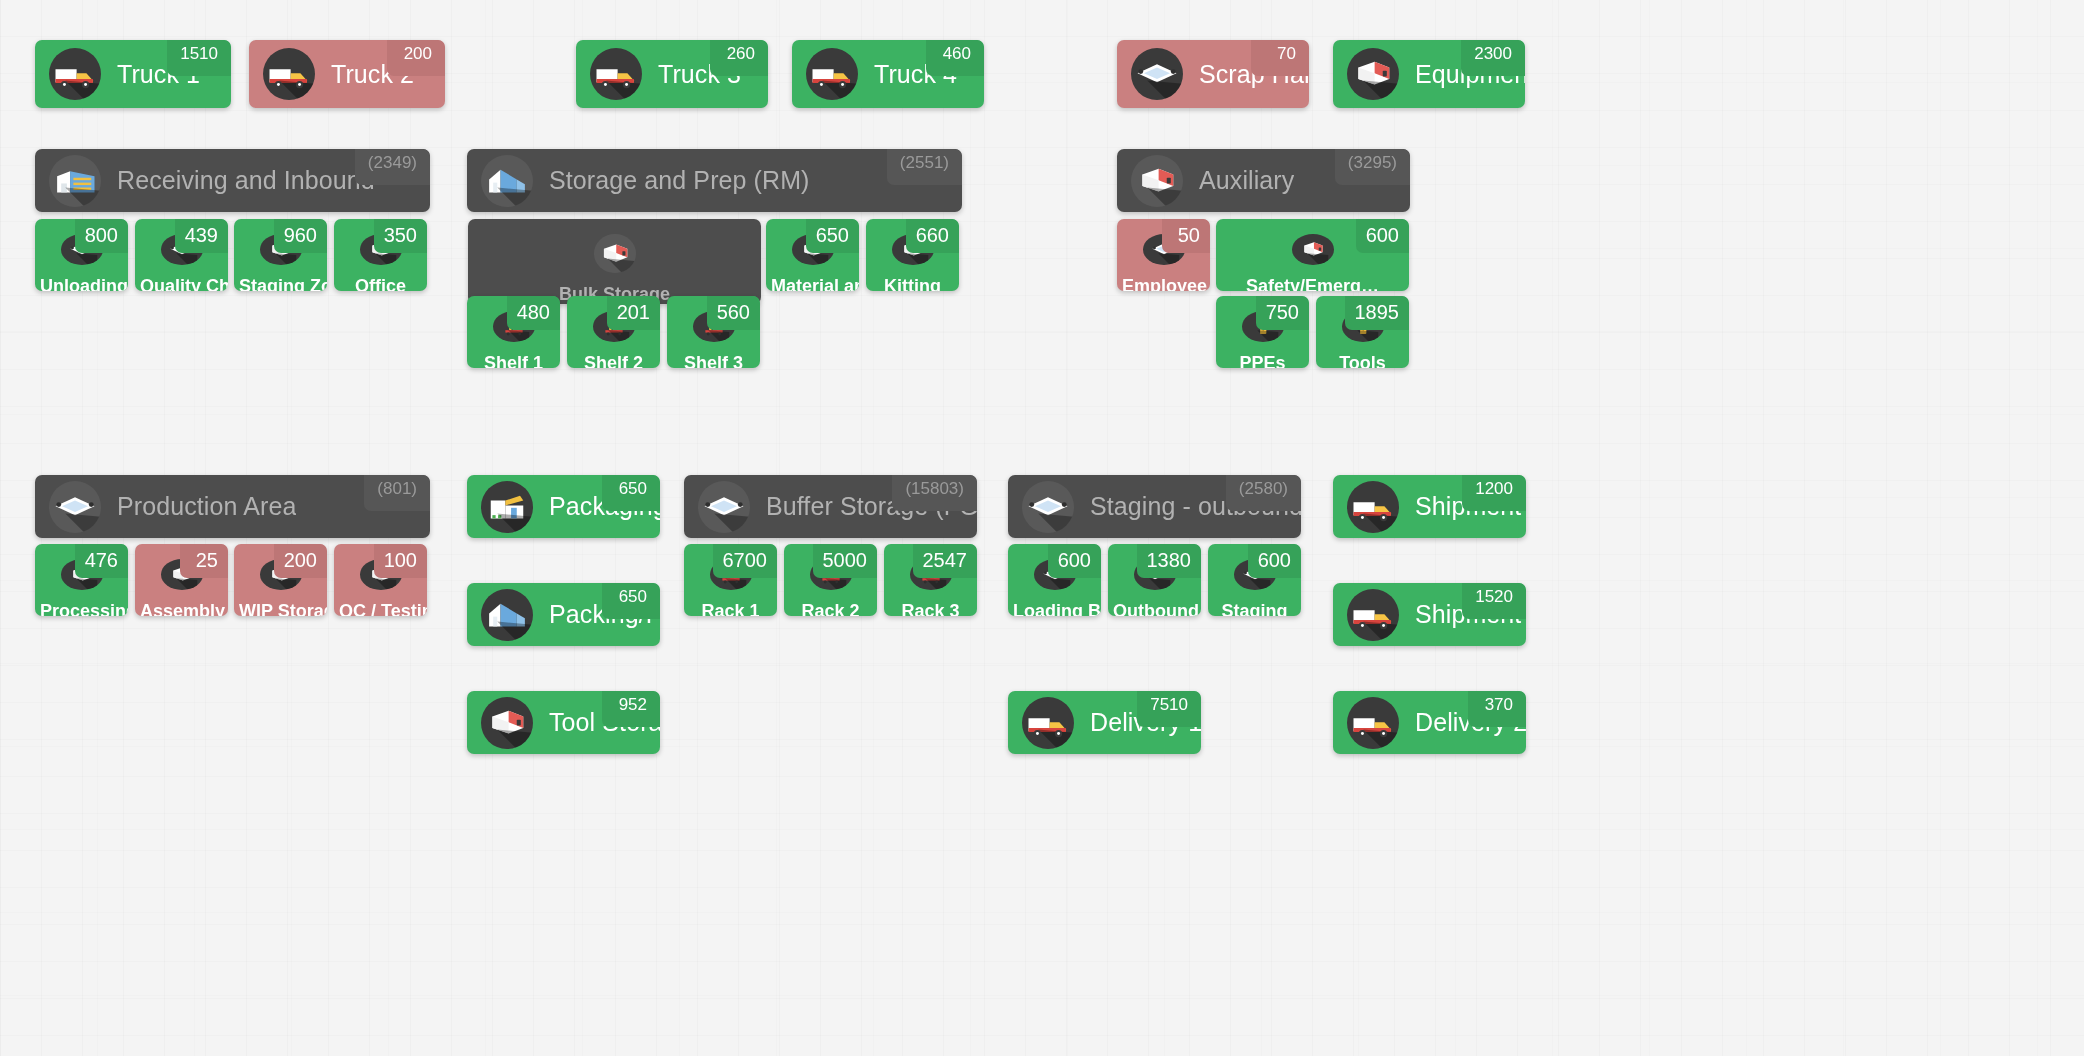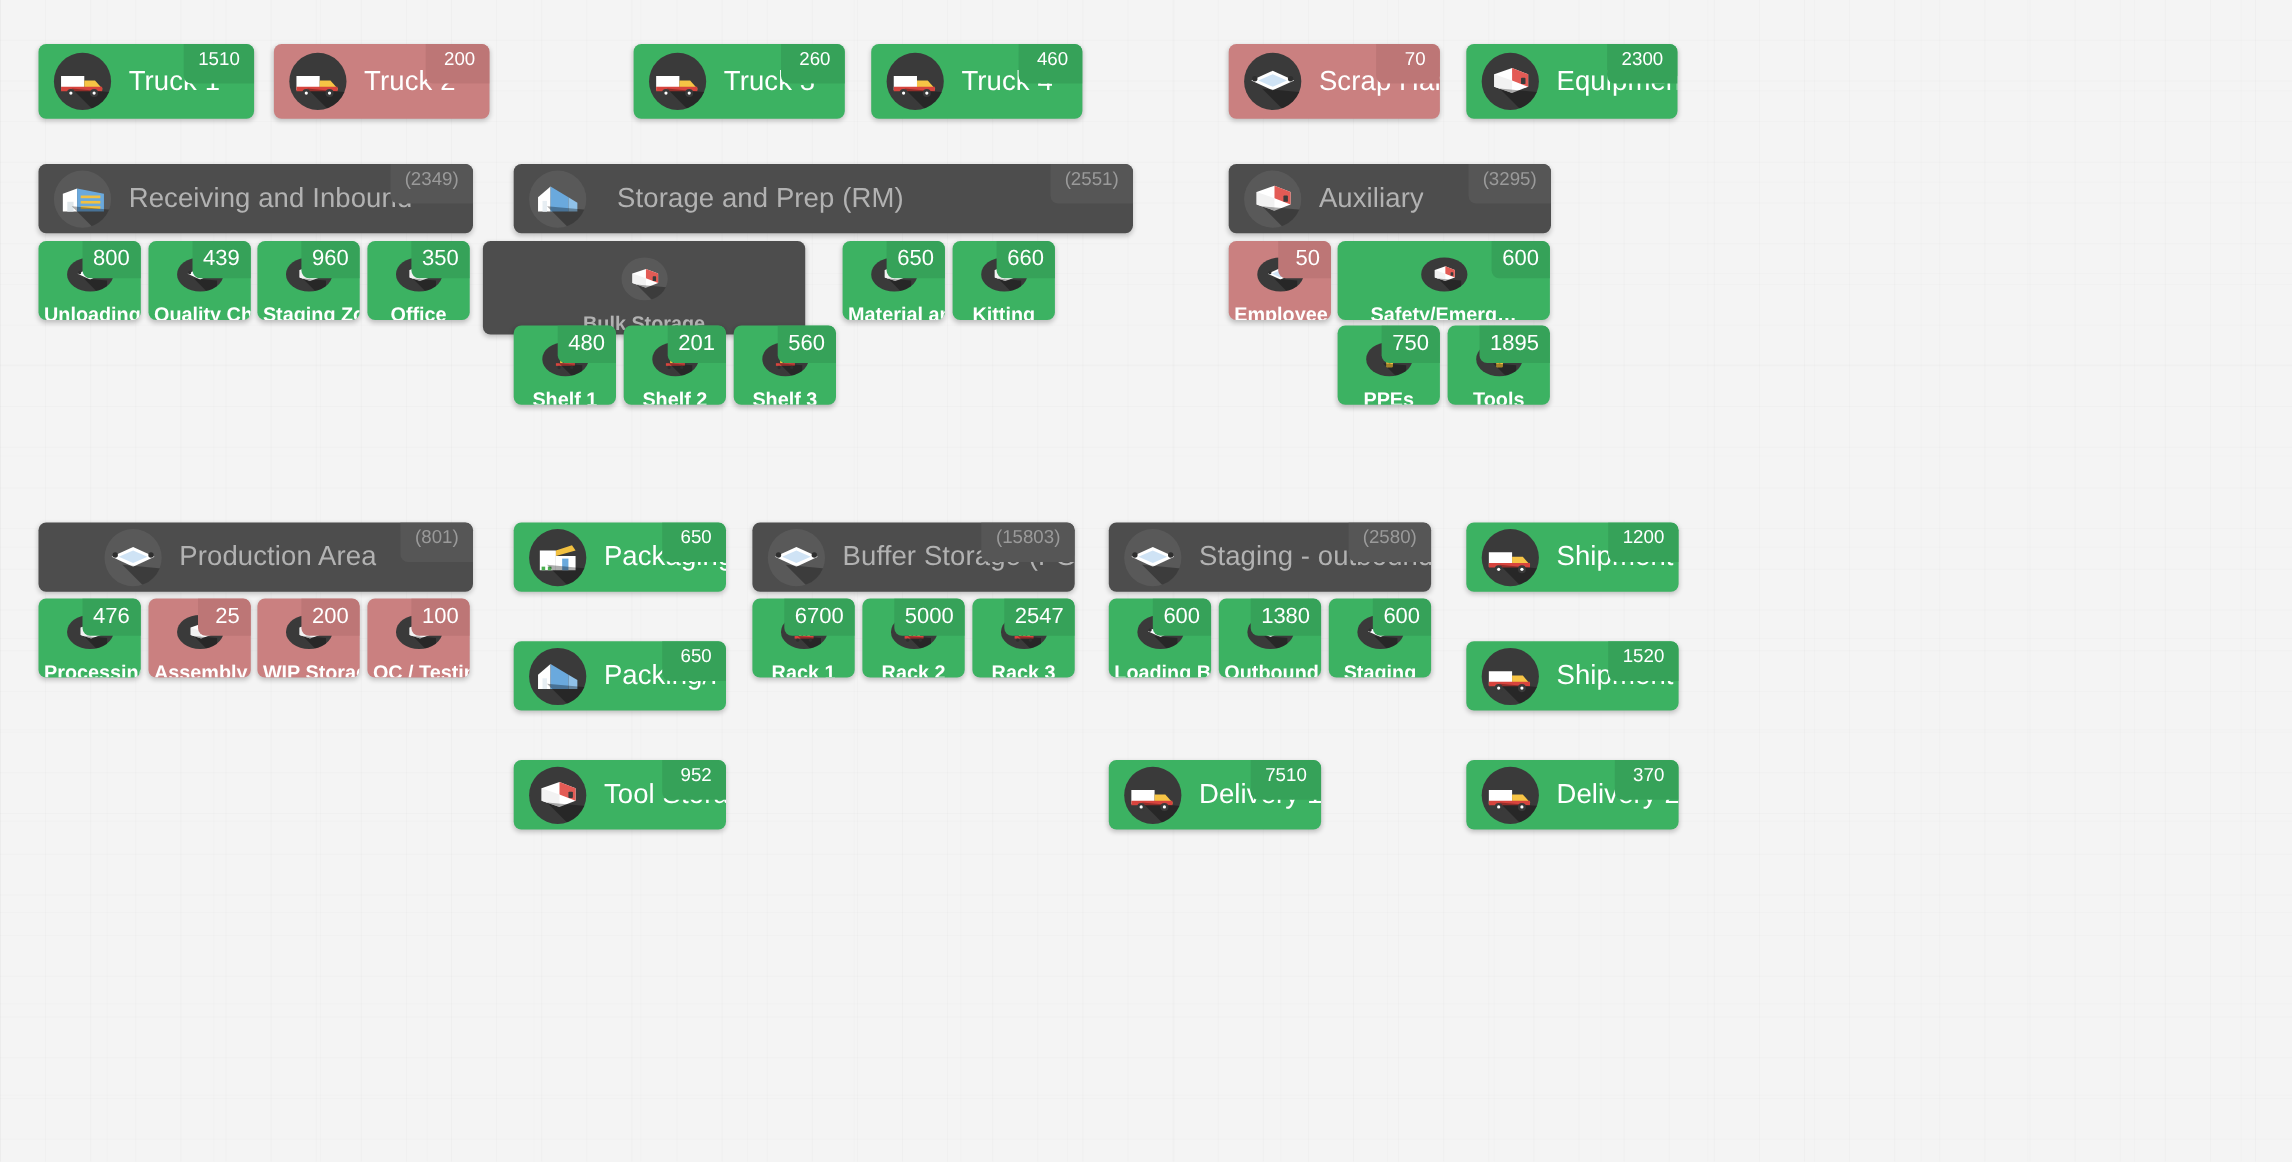--- a/index.html
+++ b/index.html
@@ -257,7 +257,7 @@
       <div class="lbl">Office</div>
       <div class="cnt">350</div>
     </div>
-    <div class="node wide dark" style="left: 467px; top: 149px; width: 563px; height: 63px; gap: 12px;">
+    <div class="node wide dark" style="left: 467px; top: 149px; width: 495px; height: 63px;">
       <div class="av">
         <svg class="ic" viewBox="0 0 64 64" xmlns="http://www.w3.org/2000/svg">
           <path d="M10 46 L10 30 L24 18 L24 46 Z" fill="#ffffff"></path>

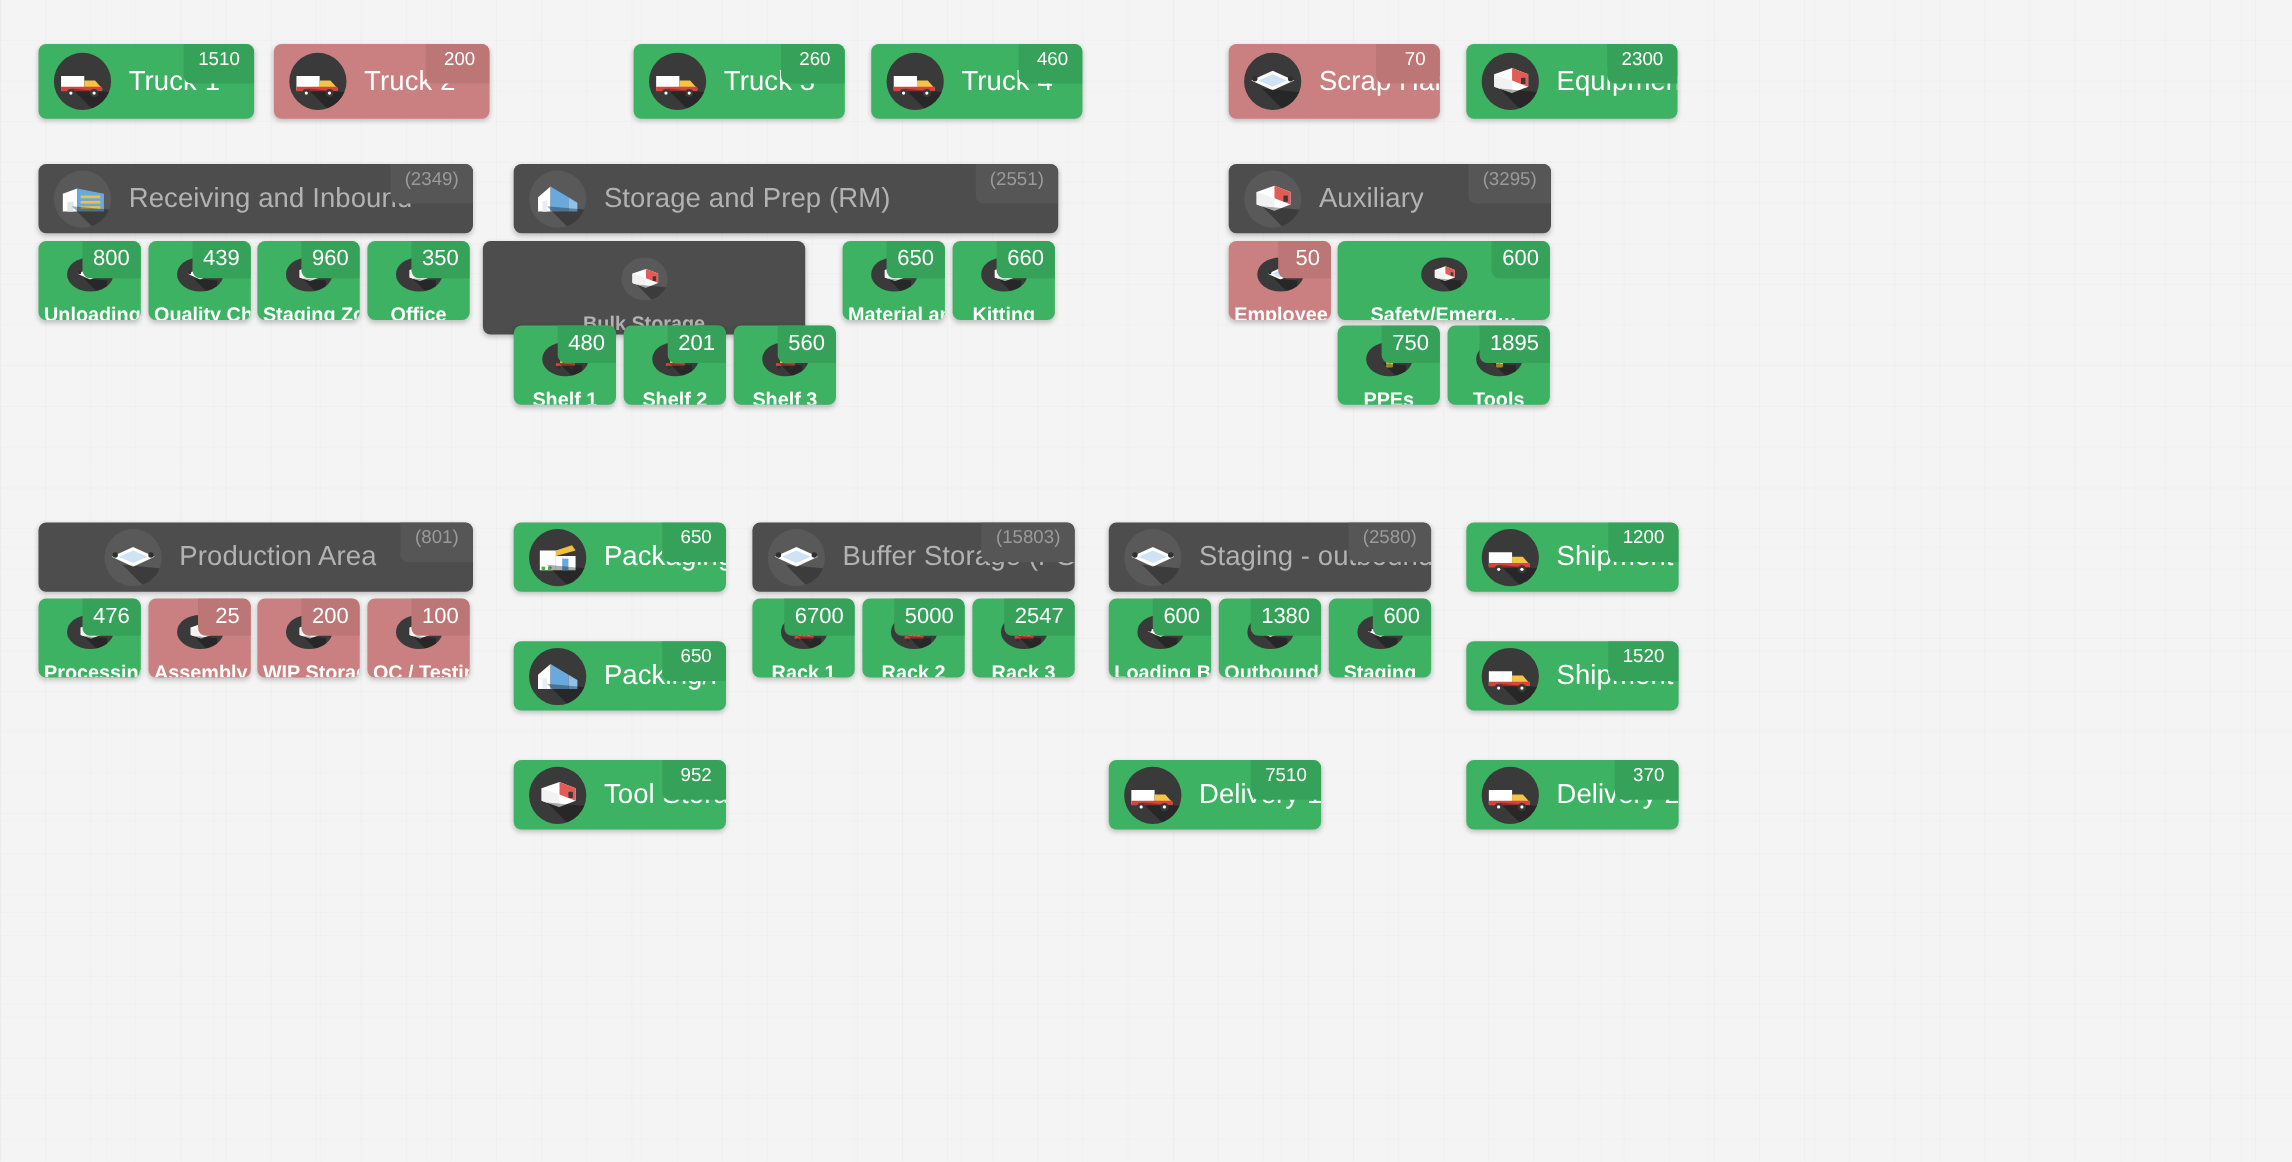--- a/index.html
+++ b/index.html
@@ -270,7 +270,7 @@
       <div class="ttl">Storage and Prep (RM)</div>
       <div class="cnt">(2551)</div>
     </div>
-    <div class="node tile dark" style="left: 439px; top: 219px; width: 293px; height: 85px;">
+    <div class="node tile dark" style="left: 468px; top: 219px; width: 293px; height: 85px;">
       <div class="av">
         <svg class="ic" viewBox="0 0 64 64" xmlns="http://www.w3.org/2000/svg">
           <path d="M14 24 L34 17 L52 24 L52 38 L34 45 L14 38 Z" fill="#ffffff"></path>

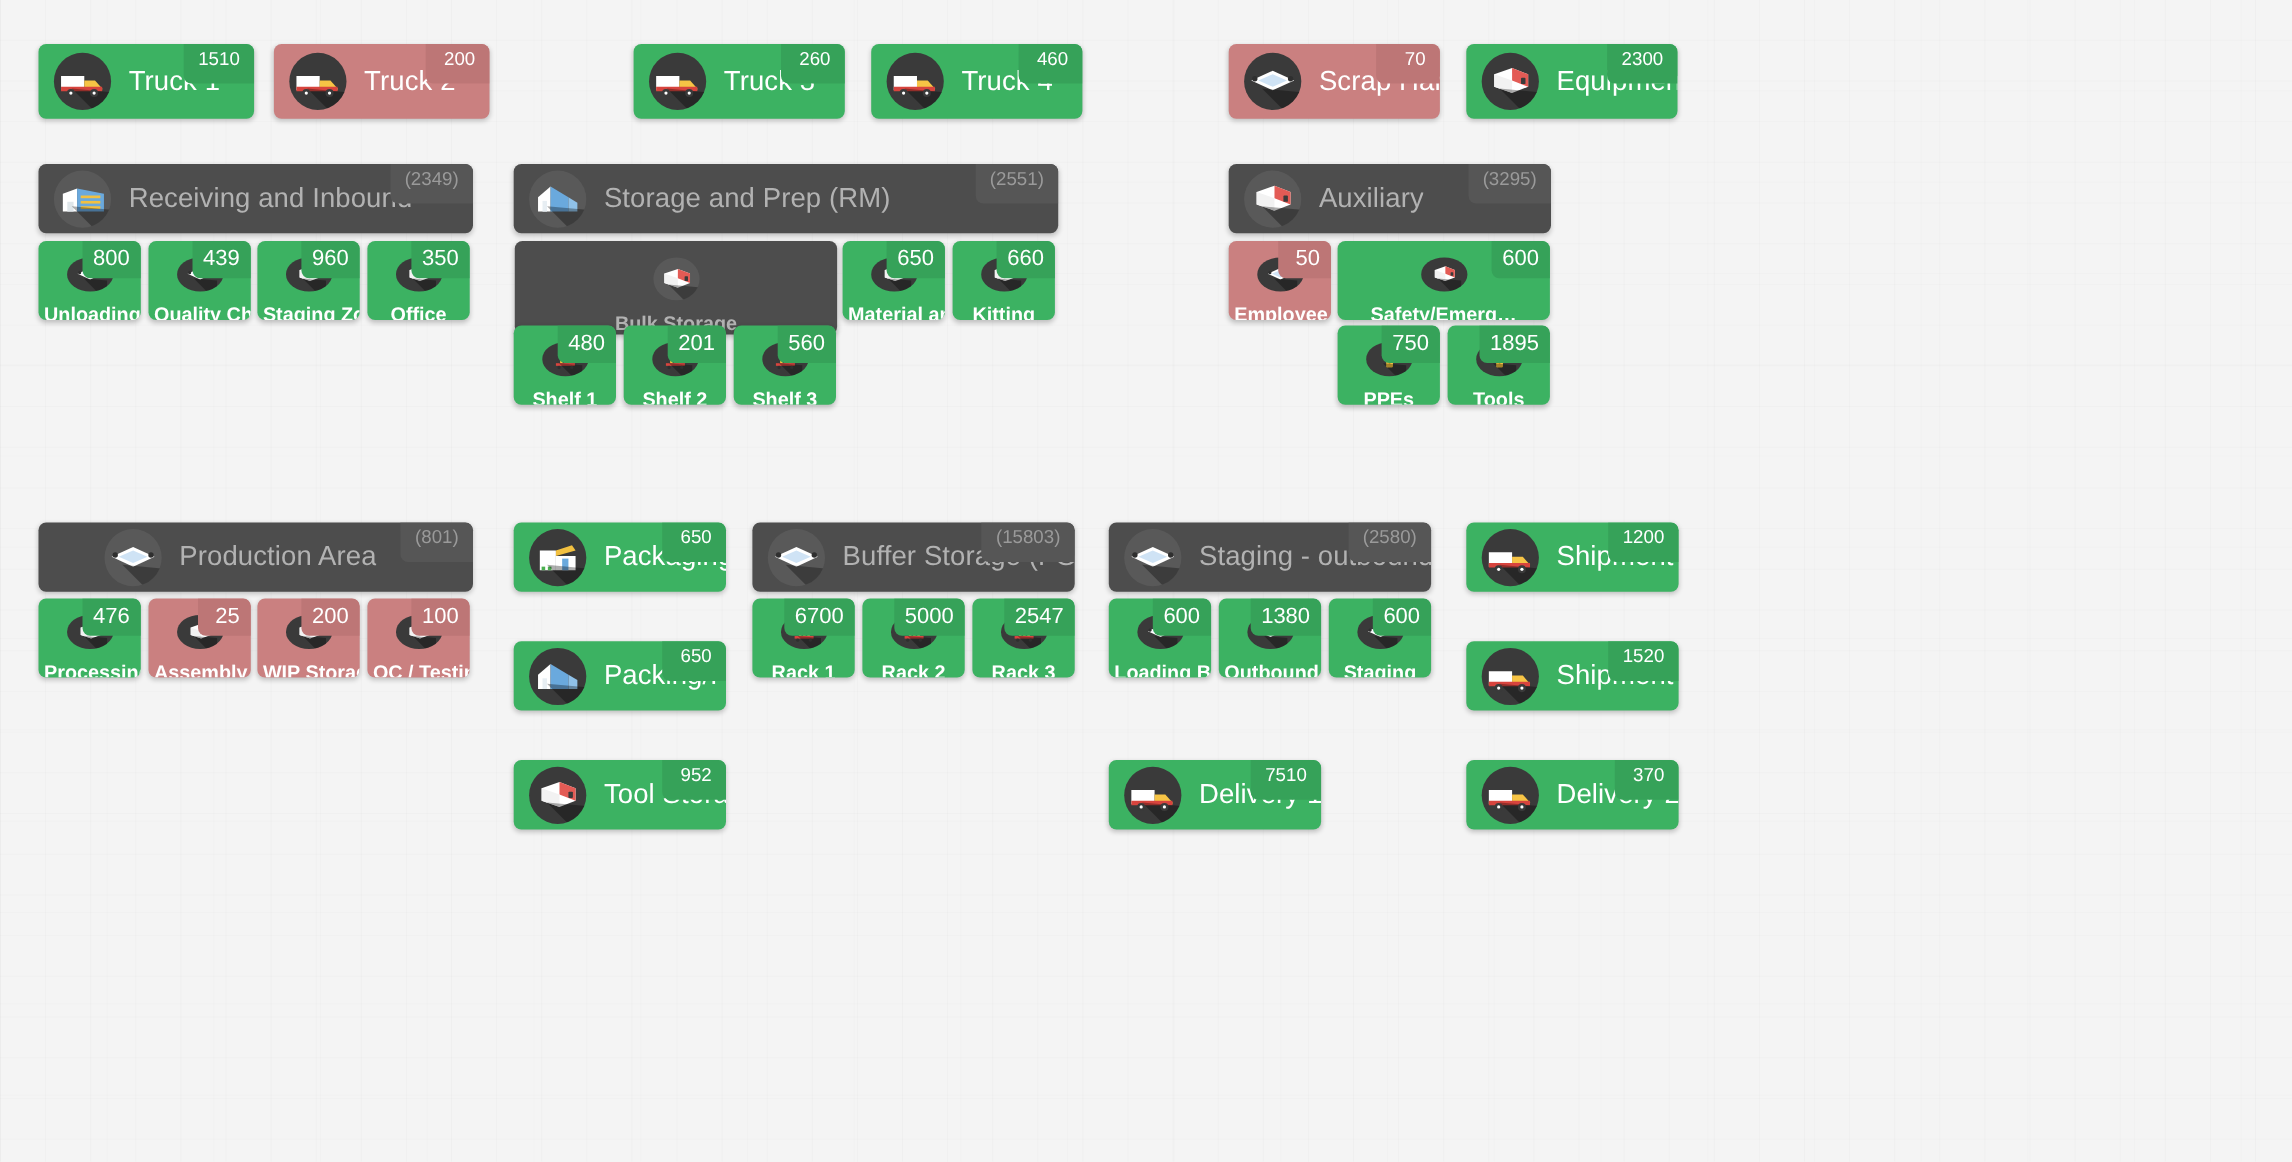--- a/index.html
+++ b/index.html
@@ -414,7 +414,7 @@
       <div class="lbl">Tools</div>
       <div class="cnt">1895</div>
     </div>
-    <div class="node wide dark" style="left: 35px; top: 475px; width: 395px; height: 63px; padding-left: 46px;">
+    <div class="node wide dark" style="left: 35px; top: 475px; width: 395px; height: 63px;">
       <div class="av">
         <svg class="ic" viewBox="0 0 64 64" xmlns="http://www.w3.org/2000/svg">
           <path d="M32 20 L56 31 L32 42 L8 31 Z" fill="#ffffff"></path>

